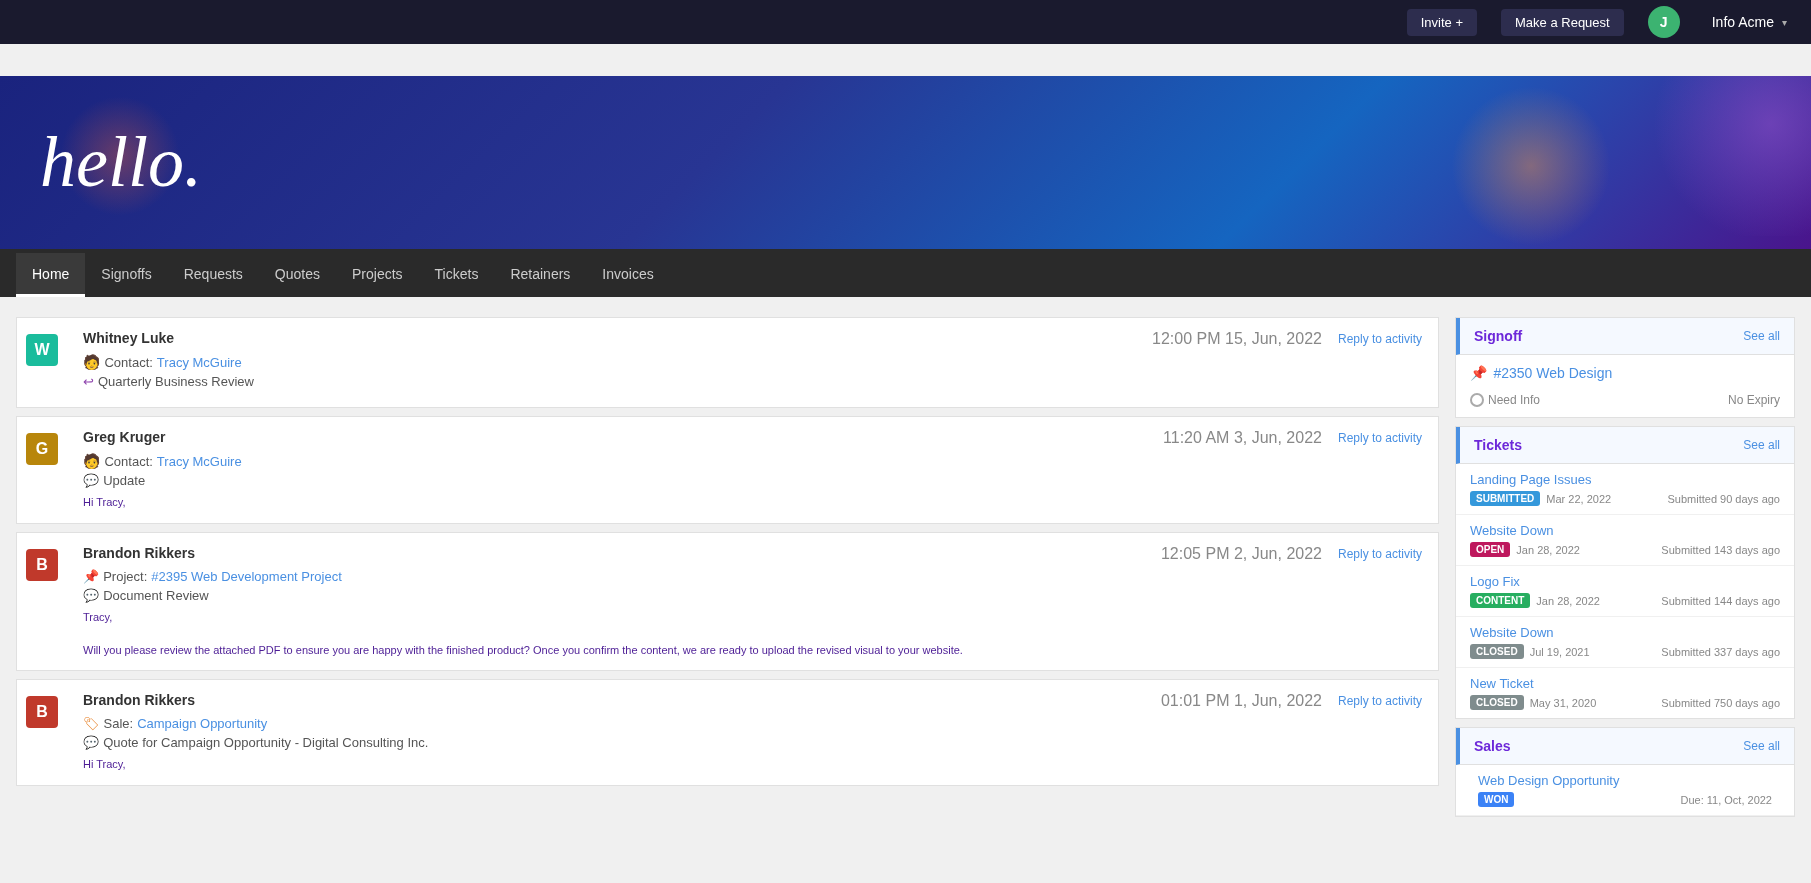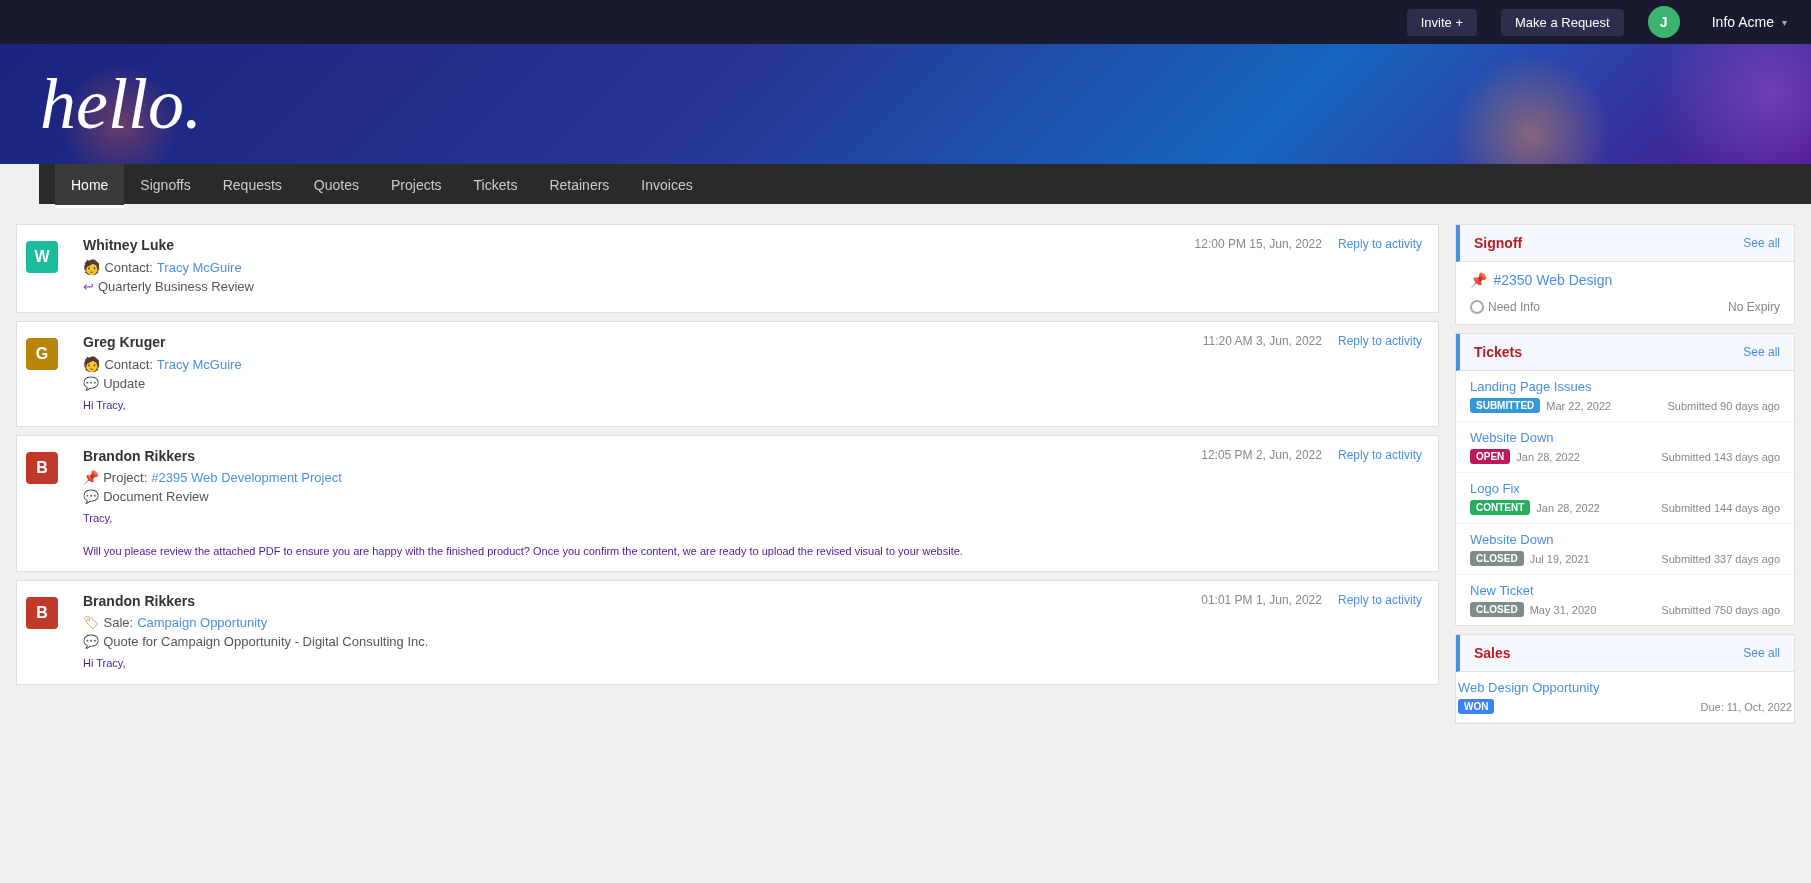--- a/index.html
+++ b/index.html
@@ -41,12 +41,13 @@
     
     .hero {
       background: linear-gradient(135deg, #1a237e 0%, #283593 40%, #1565c0 70%, #4a148c 100%);
-      height: 120px;
+      height: 173px;
       display: flex;
       align-items: center;
       padding: 0 40px;
       position: relative;
       overflow: hidden;
+      margin-top: 32px;
     }
     .hero::before {
       content: '';

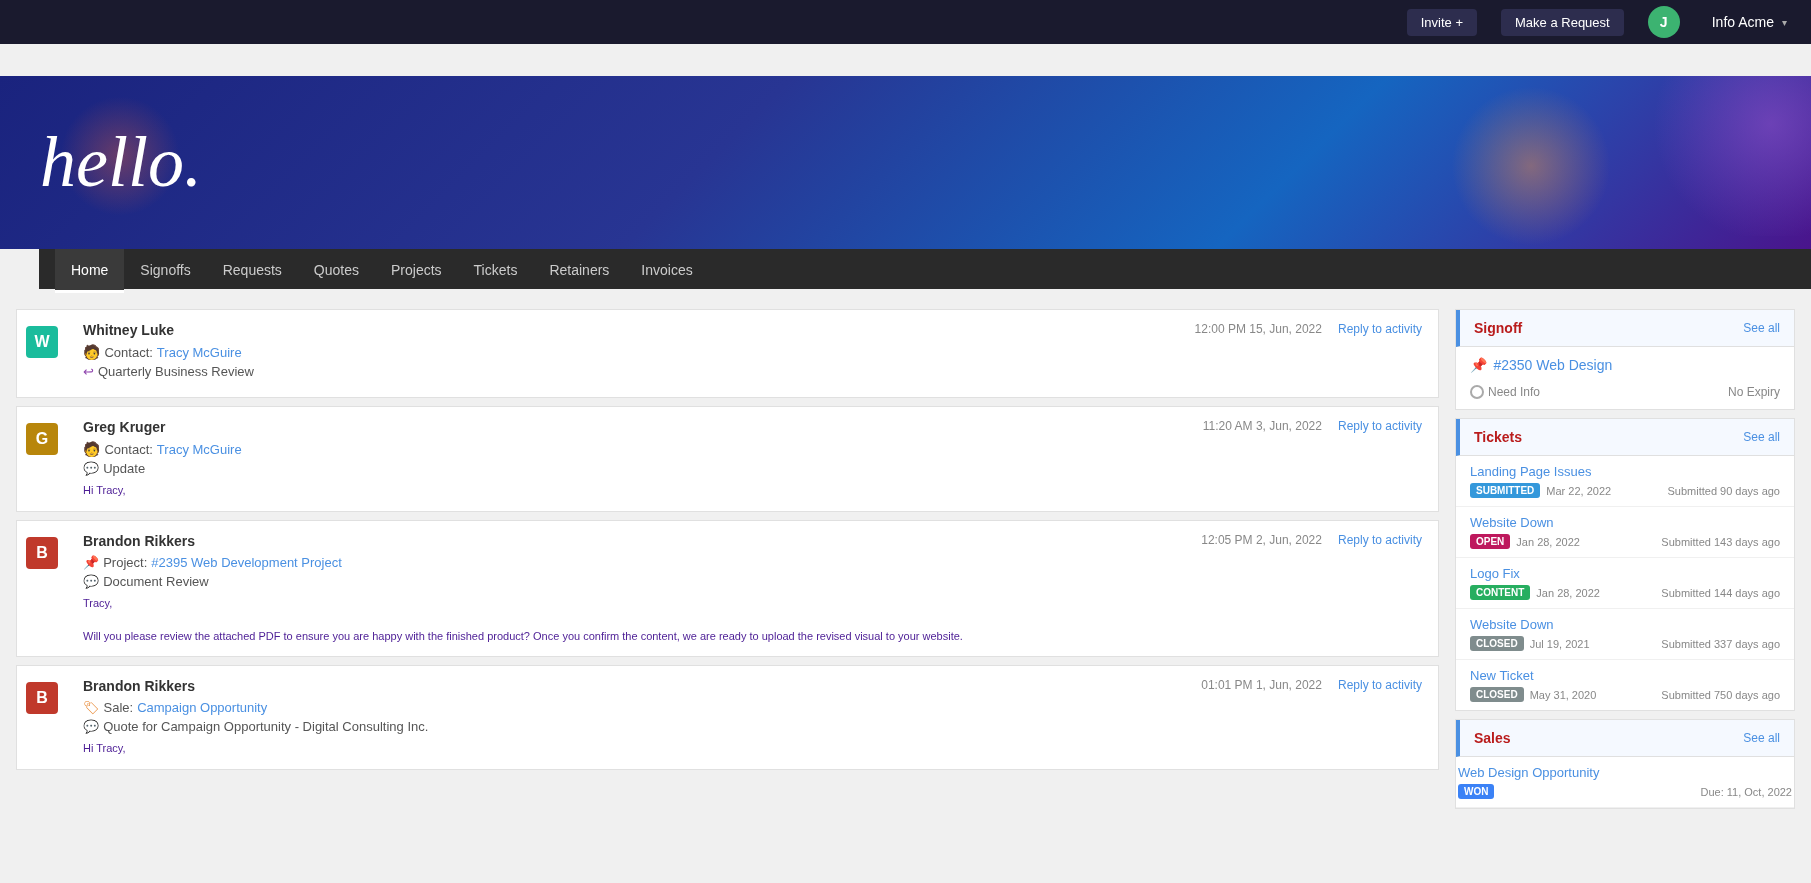--- a/index.html
+++ b/index.html
@@ -82,10 +82,9 @@
     .main-nav {
       background: #2a2a2a;
       display: flex;
-      align-items: flex-start;
+      align-items: flex-end;
       padding: 0 16px;
-      height: 40px;
-      margin-left: 39px;
+      height: 48px;
     }
     .nav-item {
       color: #ccc;

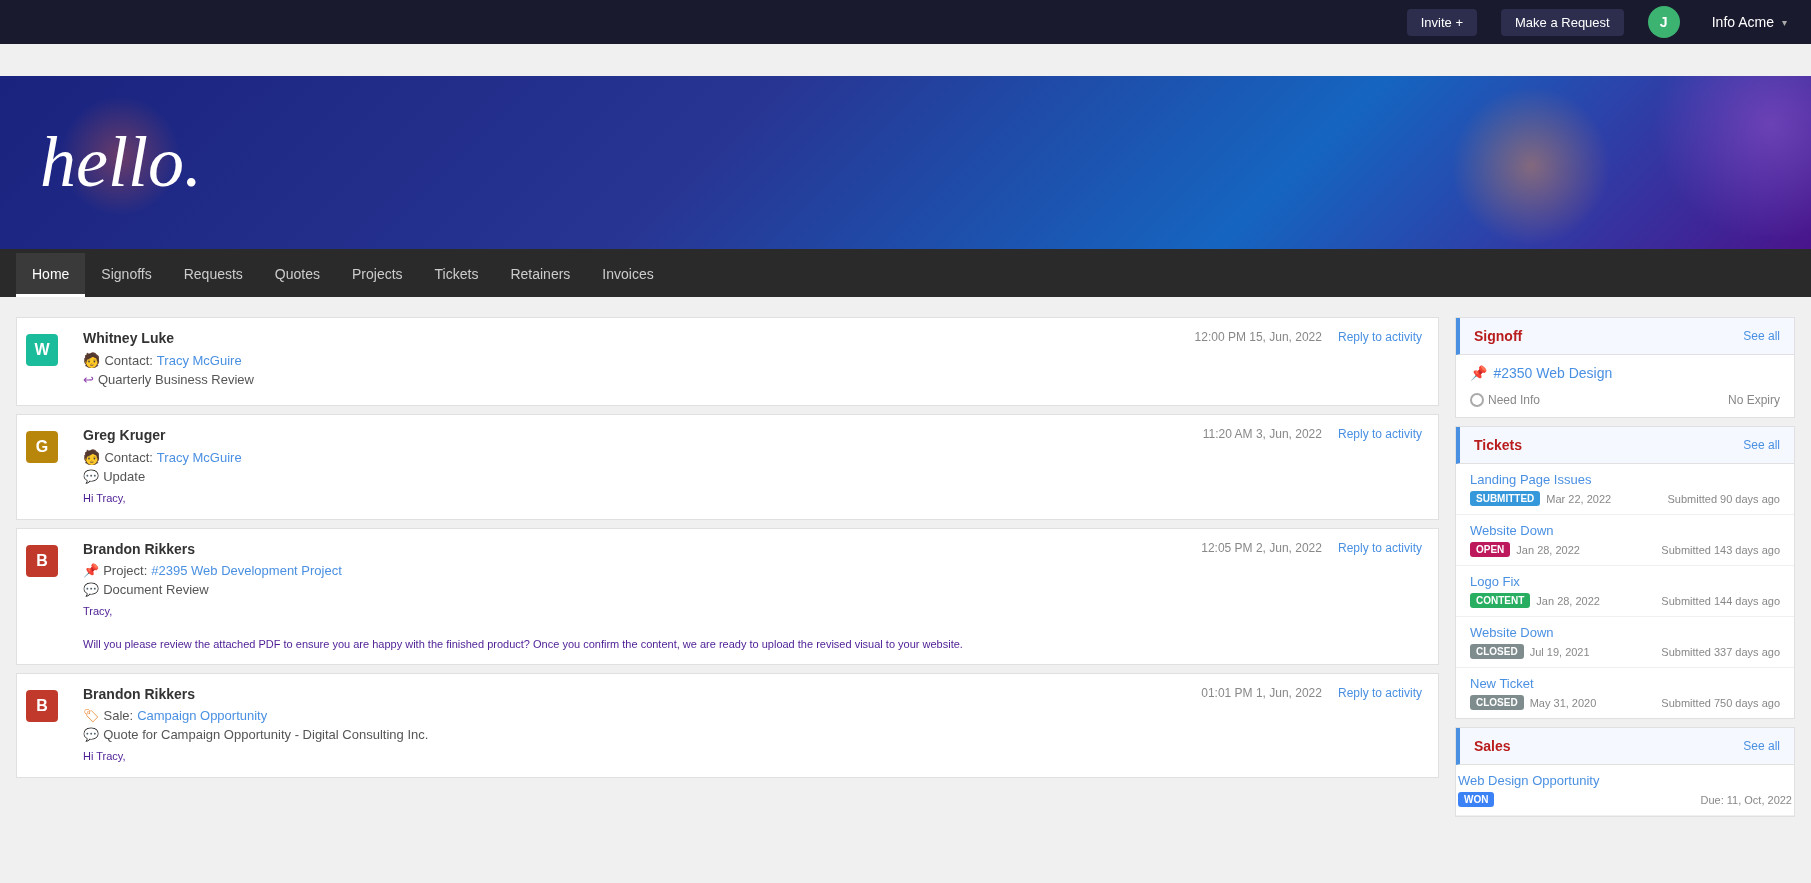--- a/index.html
+++ b/index.html
@@ -162,7 +162,7 @@
     }
     .activity-time {
       color: #888;
-      font-size: 12px;
+      font-size: 16px;
     }
     .reply-link {
       color: #4a90e2;

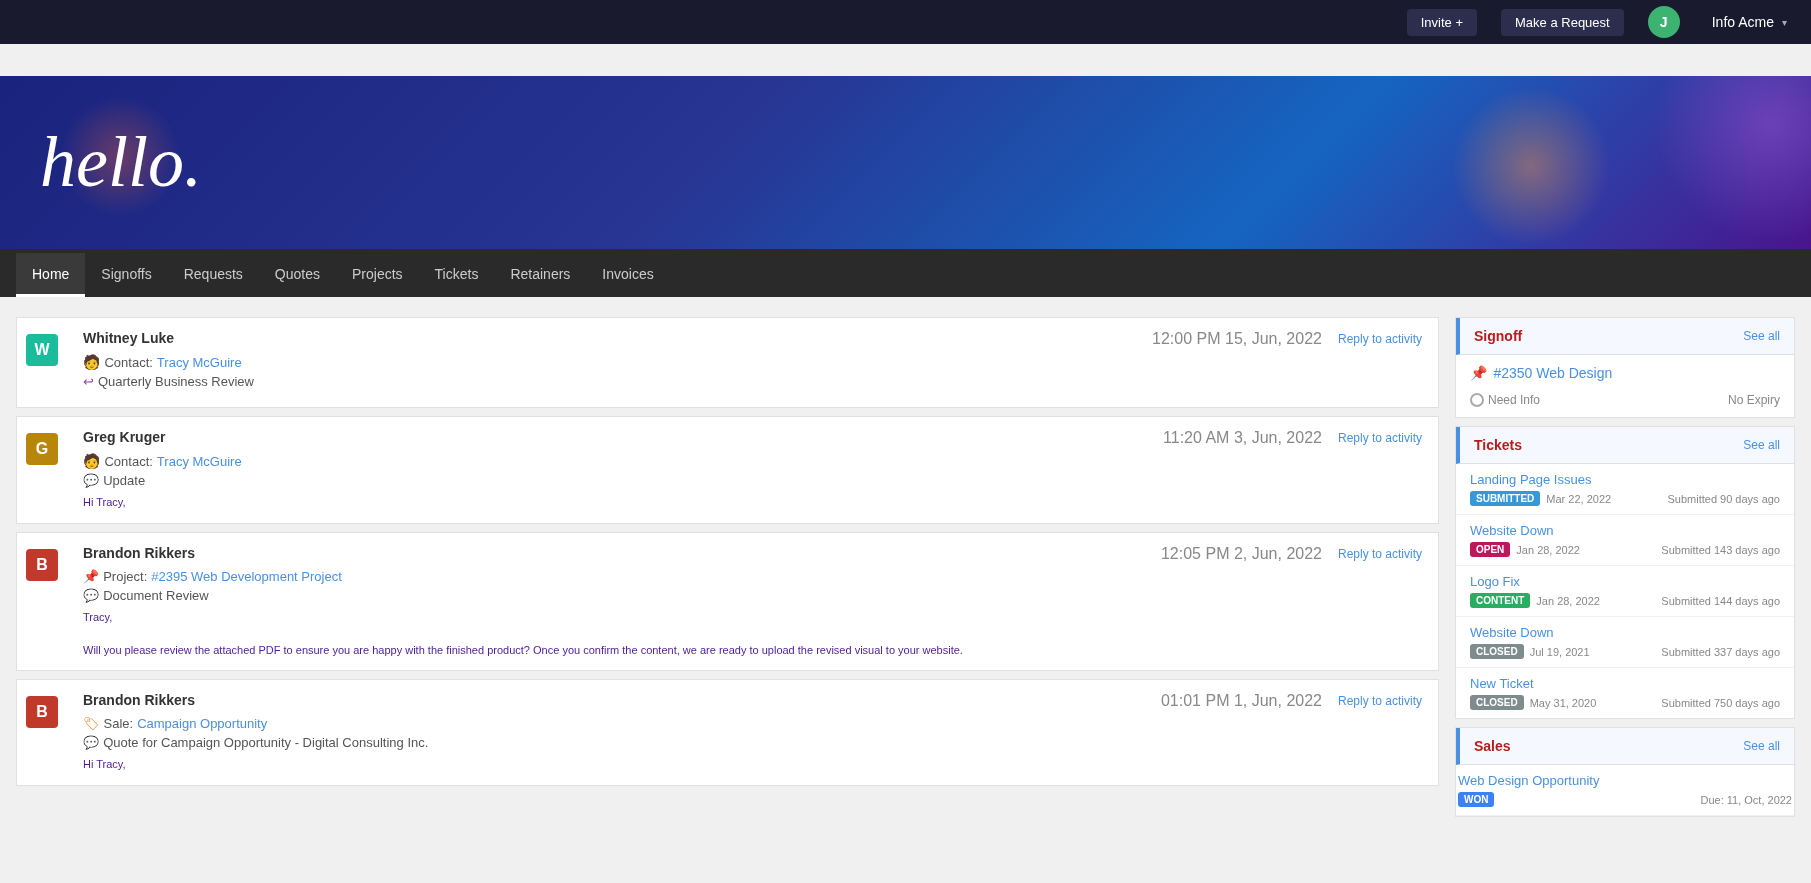--- a/index.html
+++ b/index.html
@@ -214,7 +214,7 @@
     .sidebar-section-title {
       font-weight: 600;
       font-size: 14px;
-      color: #b91c1c;
+      color: #6d28d9;
     }
     .see-all-link {
       color: #4a90e2;

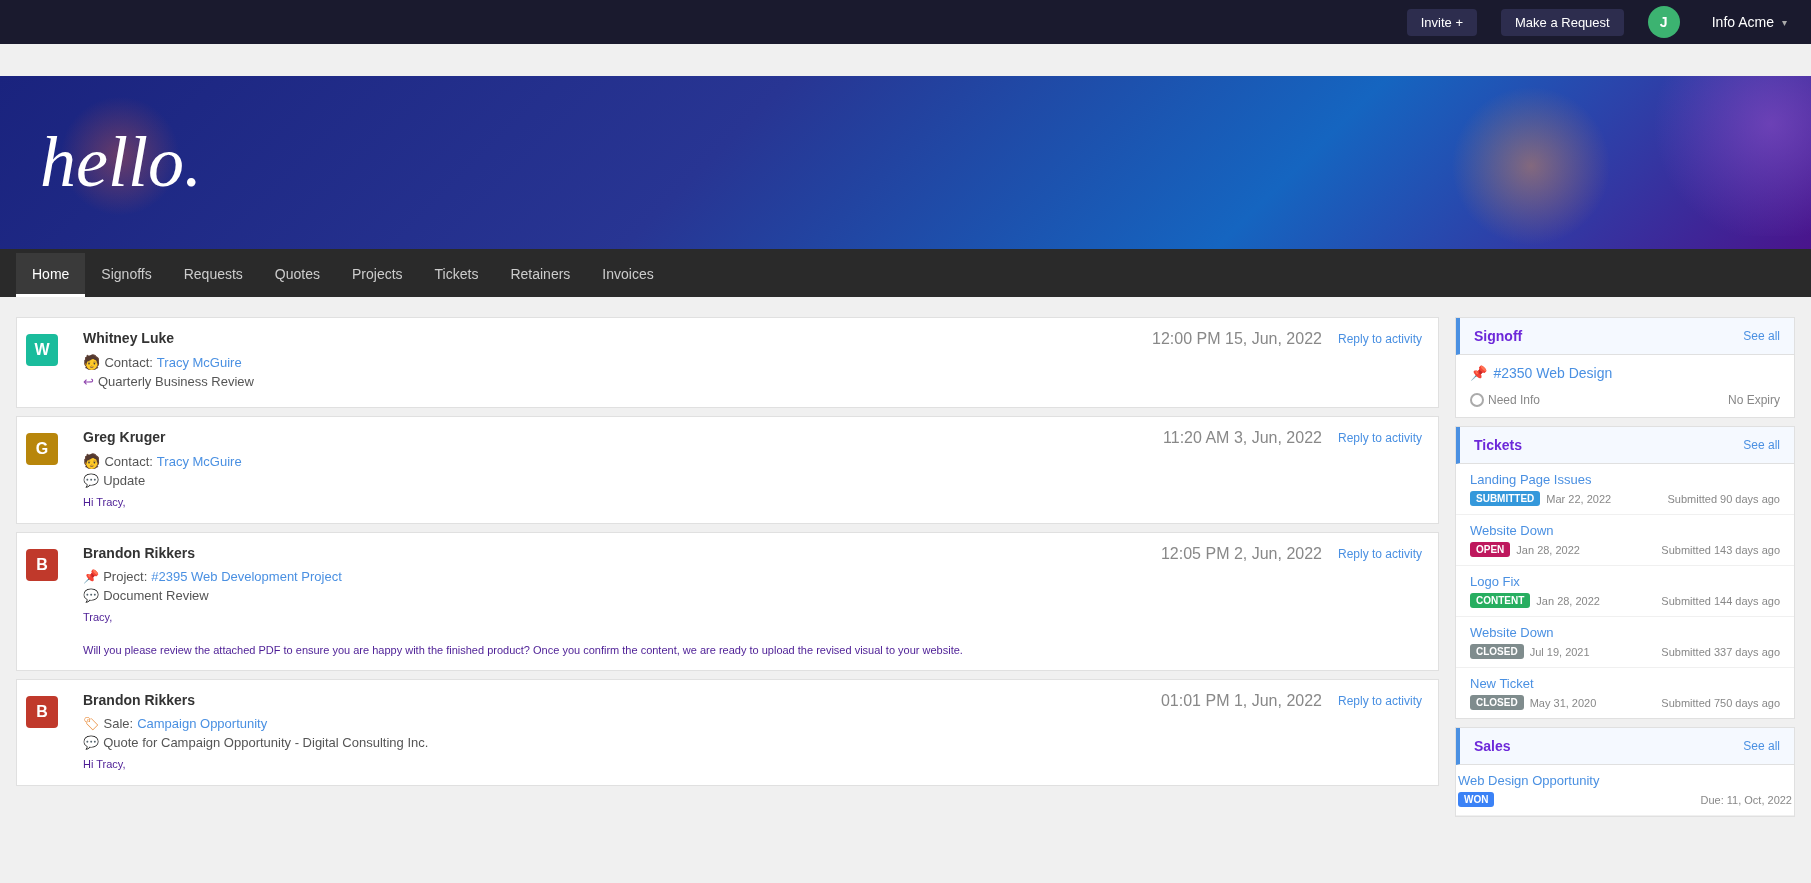--- a/index.html
+++ b/index.html
@@ -292,7 +292,7 @@
     .badge-won { background: #3b82f6; text-align: right; }
 
     .sales-item {
-      padding: 8px 2px;
+      padding: 8px 22px;
       border-bottom: 1px solid #f0f0f0;
     }
     .sales-name {

